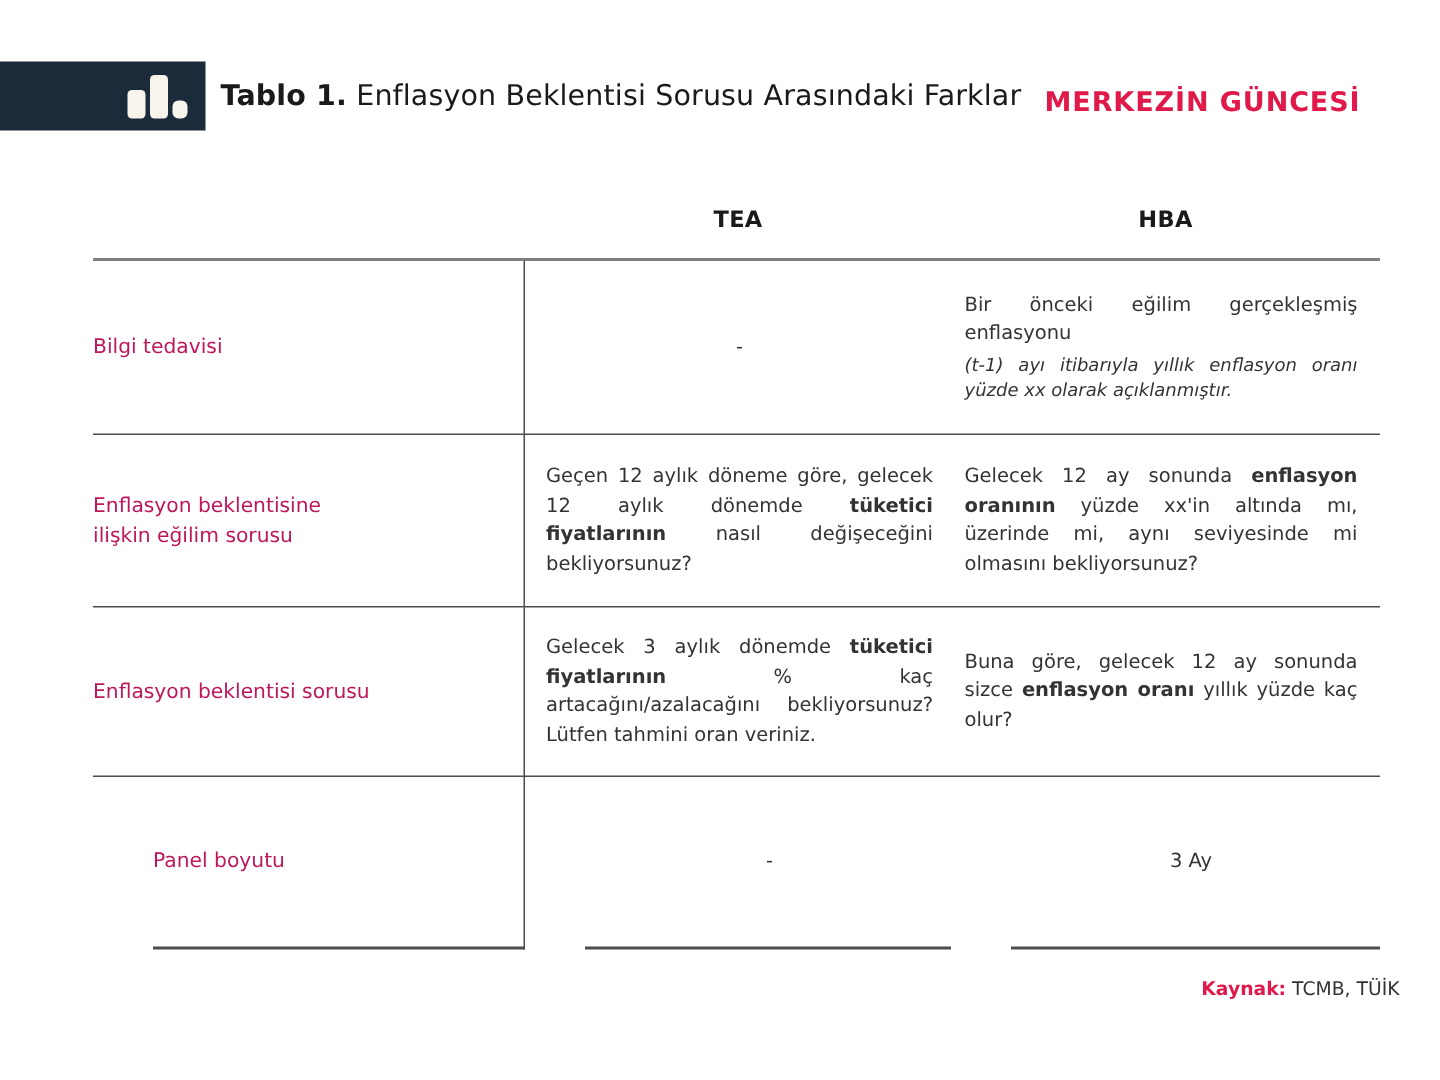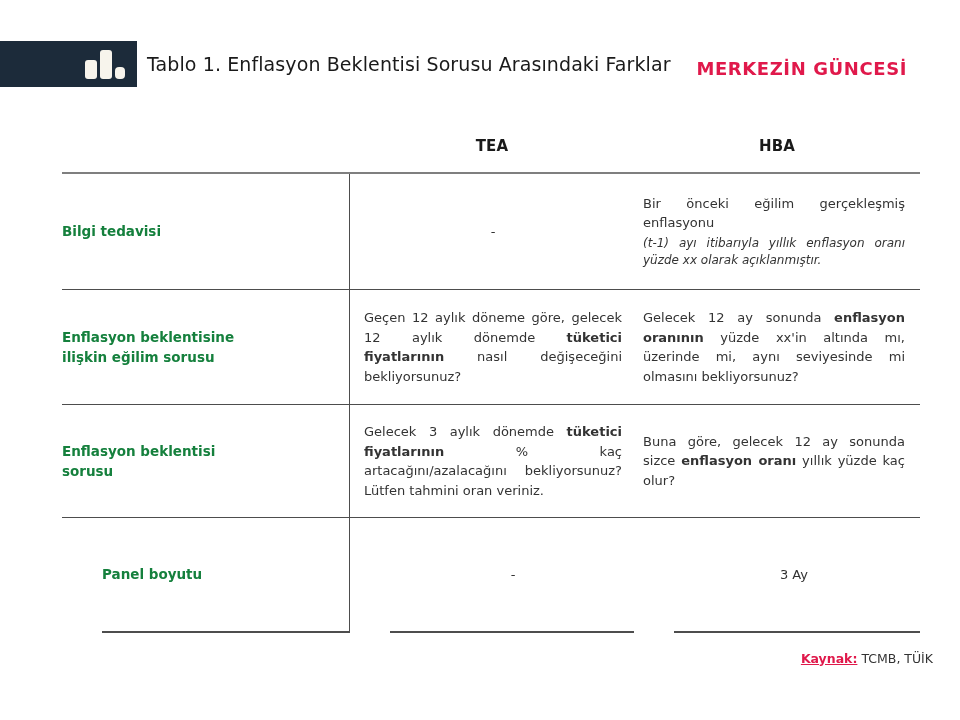--- a/index.html
+++ b/index.html
@@ -21,7 +21,7 @@
     position:absolute;left:147px;top:53px;margin:0;font-size:19px;font-weight:400;color:#1A1A1A;
     white-space:nowrap;letter-spacing:0.1px;
   }
-  .title .prefix{font-weight:400;text-align:right;}
+  .title .prefix{font-weight:700;text-align:right;}
   .brand{
     position:absolute;right:53px;top:58px;font-size:18px;font-weight:600;color:#E0194B;
     letter-spacing:0.6px;white-space:nowrap;

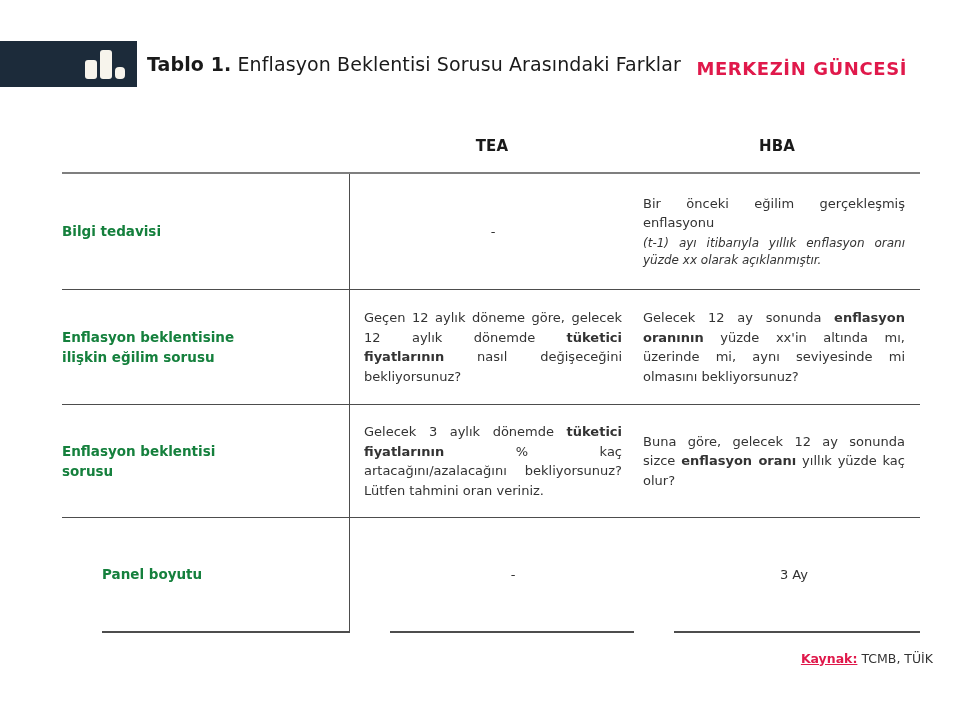--- a/index.html
+++ b/index.html
@@ -44,7 +44,7 @@
   .r1{height:116px;}.r2{height:115px;}.r3{height:113px;}.r4{height:115px;}
   .last{border-bottom:2px solid #4D4D4D;margin-left:40px;}
   .label{
-    font-weight:700;font-size:13.5px;color:#15803d;line-height:1.5;
+    font-weight:400;font-size:13.5px;color:#be185d;line-height:1.5;
     border-right:1px solid #4D4D4D;padding:6px 97px 6px 0;
   }
   .tea{padding:8px 12px 8px 14px;text-align:justify;}

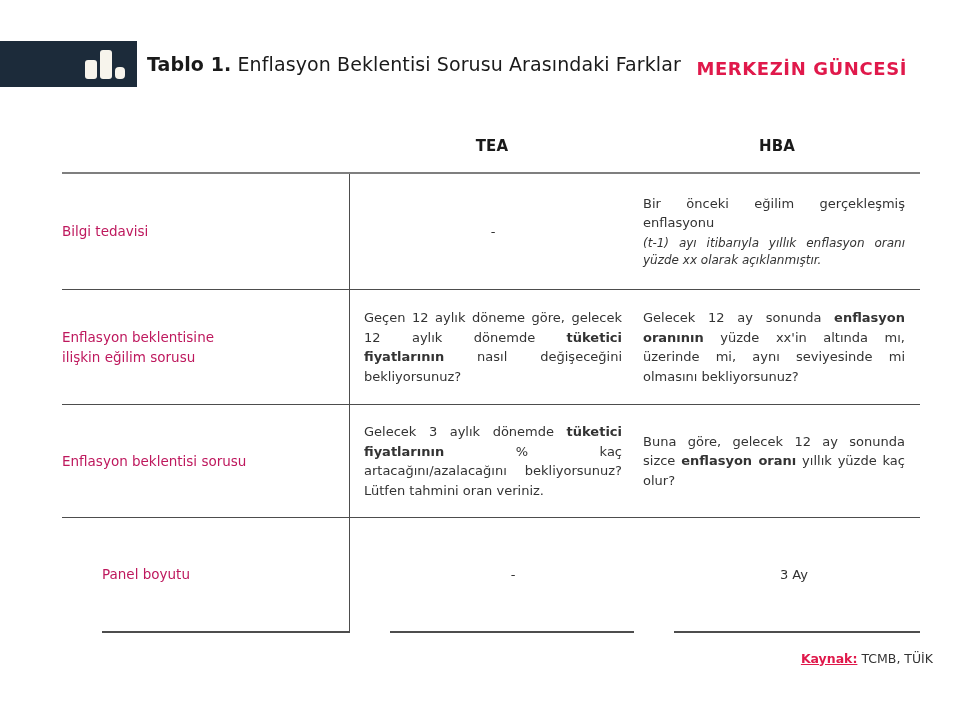--- a/index.html
+++ b/index.html
@@ -55,7 +55,7 @@
   .source{
     position:absolute;right:27px;top:651px;font-size:12.5px;color:#333333;white-space:nowrap;
   }
-  .source .k{color:#E0194B;font-weight:700;text-decoration:underline;}
+  .source .k{color:#E0194B;font-weight:700;}
 </style>
 </head>
 <body>

